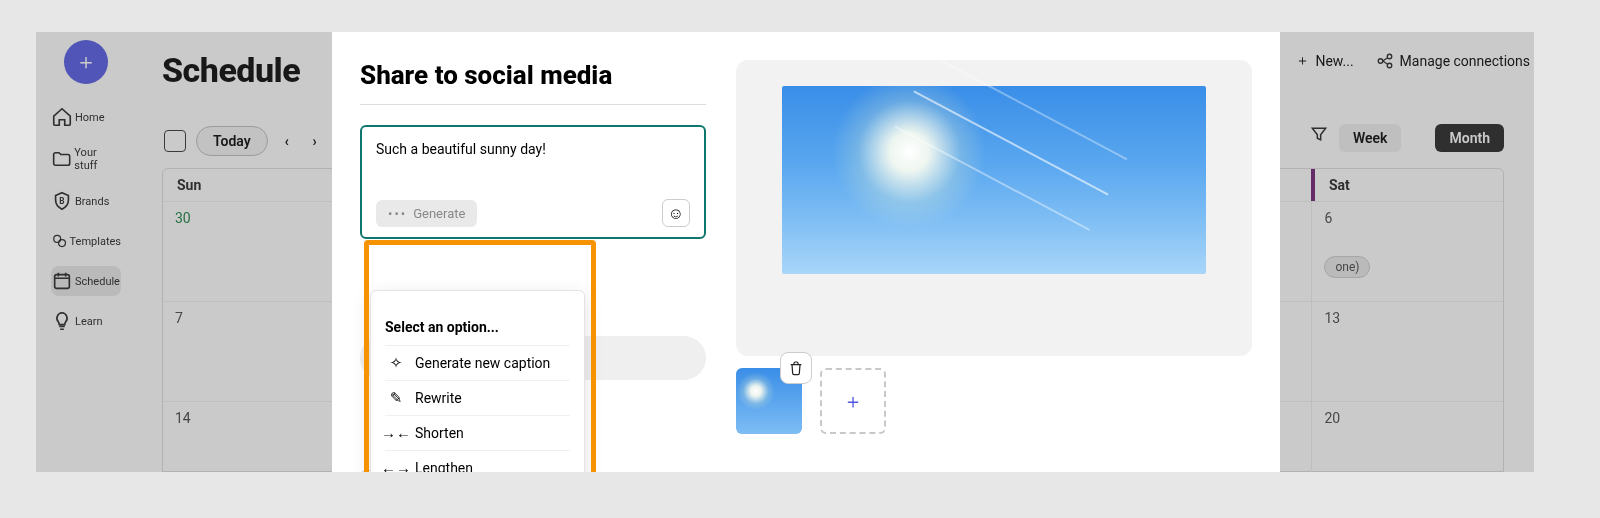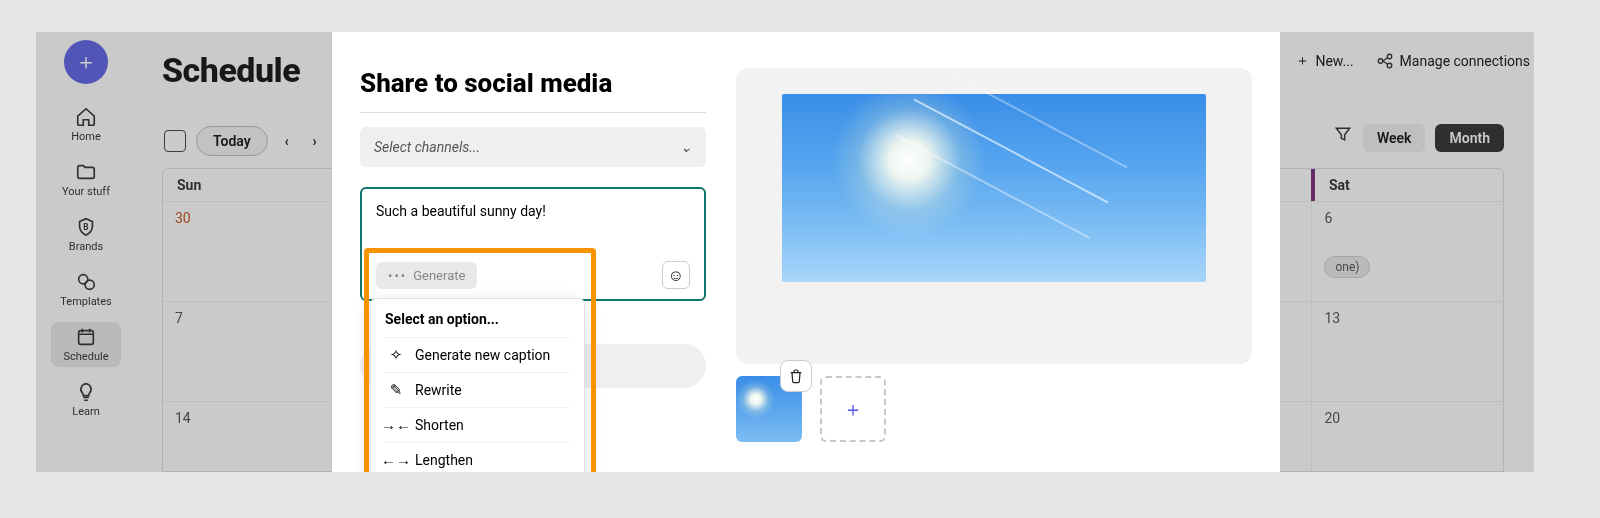--- a/index.html
+++ b/index.html
@@ -34,7 +34,7 @@
   .calcell .dim { color:#c2410c; }
   .tag-pill { display:inline-block; background:#e8e8e8; border:1px solid #ccc; border-radius:14px; padding:3px 10px; font-size:12px; margin-top:30px; }
   
-  .modal { position:absolute; left:296px; top:0; width:948px; height:100%; background:#fff; z-index:10; padding:36px 28px 0 28px; display:flex; gap:30px; }
+  .modal { position:absolute; left:296px; top:0; width:948px; height:100%; background:#fff; z-index:10; padding:28px 28px 0 28px; display:flex; gap:30px; }
   .modal-left { width:346px; position:relative; }
   .modal-title { font-size:26px; font-weight:800; margin-bottom:14px; }
   .hr { height:1px; background:#ddd; margin-bottom:14px; }

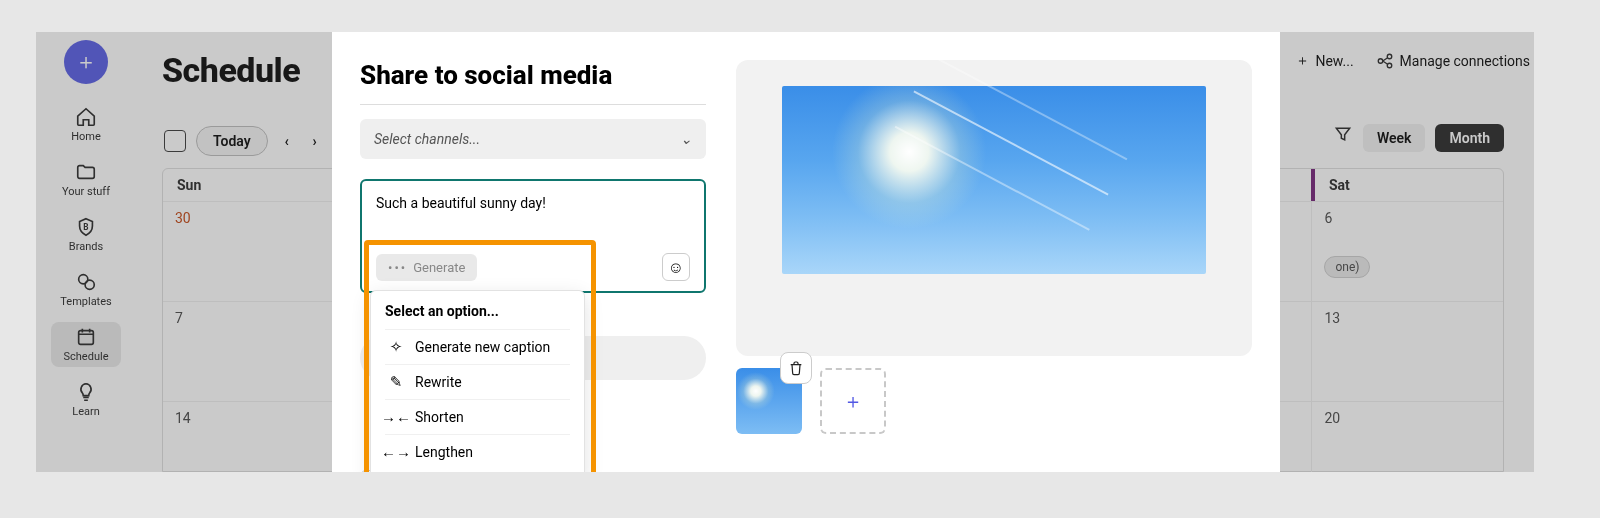--- a/index.html
+++ b/index.html
@@ -8,7 +8,7 @@
   .bg-overlay { position: absolute; inset: 0; background: rgba(80,80,80,0.3); pointer-events: none; z-index: 5; }
   .sidebar { position: absolute; left: 0; top: 0; width: 100px; height: 100%; display: flex; flex-direction: column; align-items: center; gap: 10px; padding-top: 8px; z-index: 1; }
   .plus-btn { width: 44px; height: 44px; border-radius: 50%; background: #5258e4; display:flex; align-items:center; justify-content:center; color:#fff; font-size:22px; margin-bottom:8px; cursor:pointer; }
-  .navitem { display:flex; flex-direction:column; align-items:center; gap:2px; color:#222; font-size:11px; cursor:pointer; padding:4px 0; width:70px; border-radius:8px; }
+  .navitem { display:flex; flex-direction:row; align-items:center; gap:2px; color:#222; font-size:11px; cursor:pointer; padding:4px 0; width:70px; border-radius:8px; }
   .navitem.active { background:#e8e8e8; }
   .navitem svg, .navitem .glyph { width:22px; height:22px; }
   .glyph { display:inline-flex; align-items:center; justify-content:center; font-size:18px; }

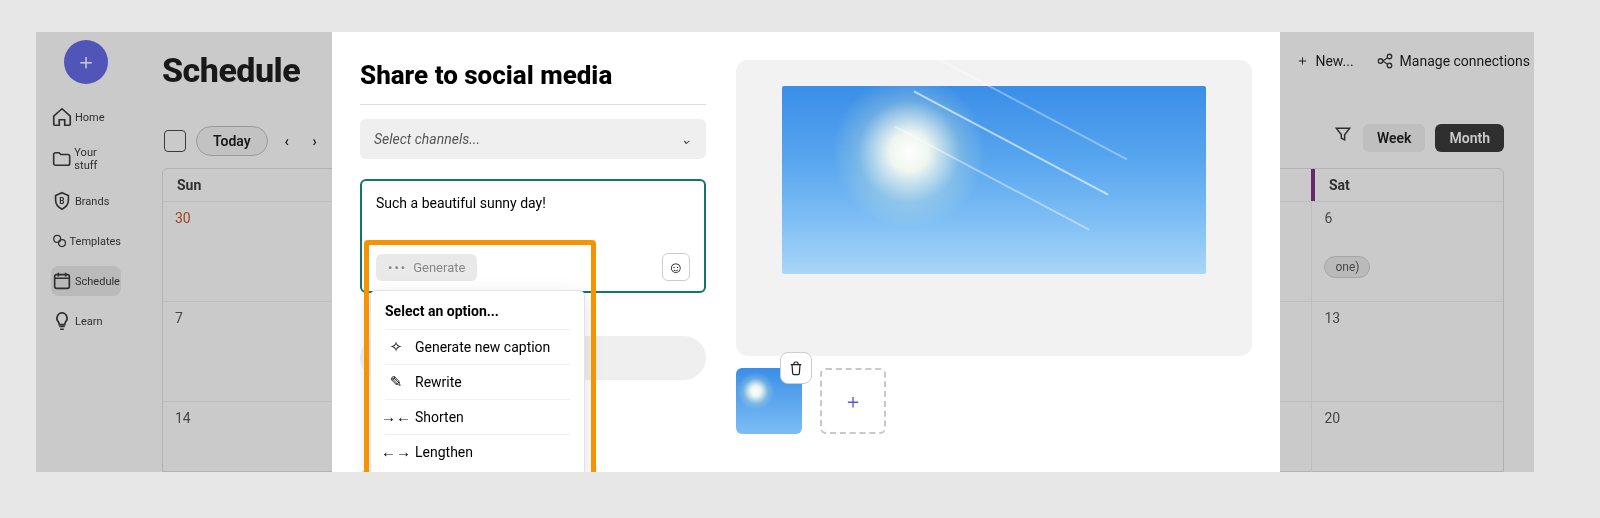--- a/index.html
+++ b/index.html
@@ -203,10 +203,6 @@
     <div class="modal-left">
       <div class="modal-title">Share to social media</div>
       <div class="hr"></div>
-      <div class="select-ch">
-        <span>Select channels...</span>
-        <span>⌄</span>
-      </div>
 
       <div class="caption-box">
         <div class="caption-text">Such a beautiful sunny day!</div>

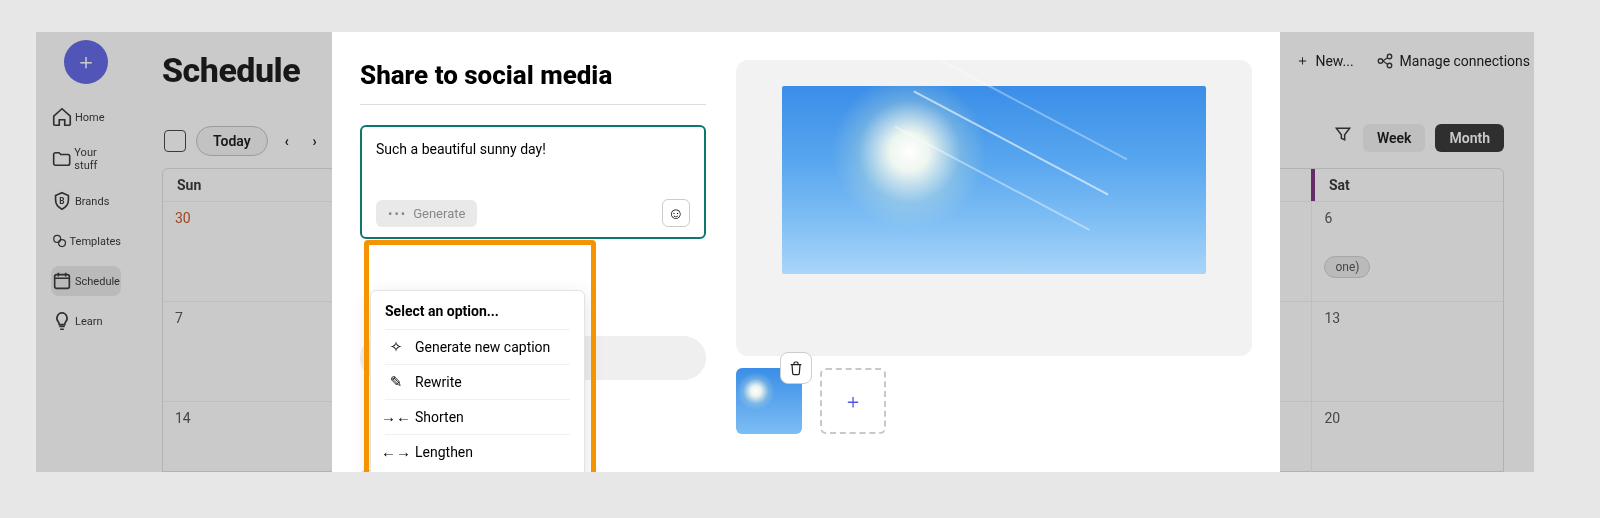--- a/index.html
+++ b/index.html
@@ -23,7 +23,7 @@
   .filter-icon { width:20px; height:20px; cursor:pointer; }
   .segbtn { border-radius:6px; padding:6px 14px; font-size:14px; font-weight:600; cursor:pointer; }
   .segbtn.light { background:#efefef; }
-  .segbtn.dark { background:#222; color:#fff; }
+  .segbtn.dark { background:#222; color:#fff;margin-left:24px; }
   .calendar { position:absolute; left:126px; top:136px; right:30px; bottom:0; z-index:1; border:1px solid #ddd; border-radius:6px 6px 0 0; background:#fff; display:flex; flex-direction:column; }
   .calhead { display:flex; height:36px; border-bottom:1px solid #eee; }
   .calhead > div { flex:1; padding:8px 14px; font-size:14px; font-weight:700; color:#222; border-right:4px solid #701a75; }

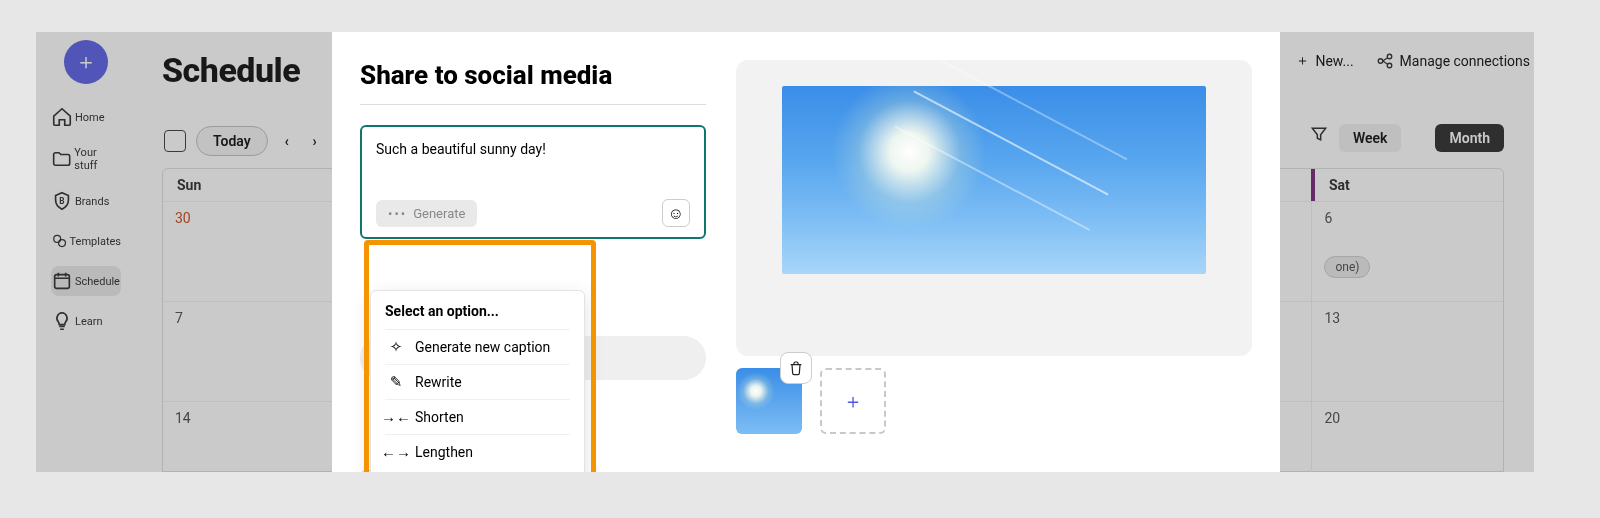--- a/index.html
+++ b/index.html
@@ -31,7 +31,7 @@
   .calrow { display:flex; flex:1; border-bottom:1px solid #eee; min-height:100px; }
   .calcell { flex:1; border-right:1px solid #eee; padding:8px 12px; font-size:14px; color:#444; position:relative; }
   .calcell:last-child { border-right:none; }
-  .calcell .dim { color:#c2410c; }
+  .calcell .dim { color:#15803d; }
   .tag-pill { display:inline-block; background:#e8e8e8; border:1px solid #ccc; border-radius:14px; padding:3px 10px; font-size:12px; margin-top:30px; }
   
   .modal { position:absolute; left:296px; top:0; width:948px; height:100%; background:#fff; z-index:10; padding:28px 28px 0 28px; display:flex; gap:30px; }

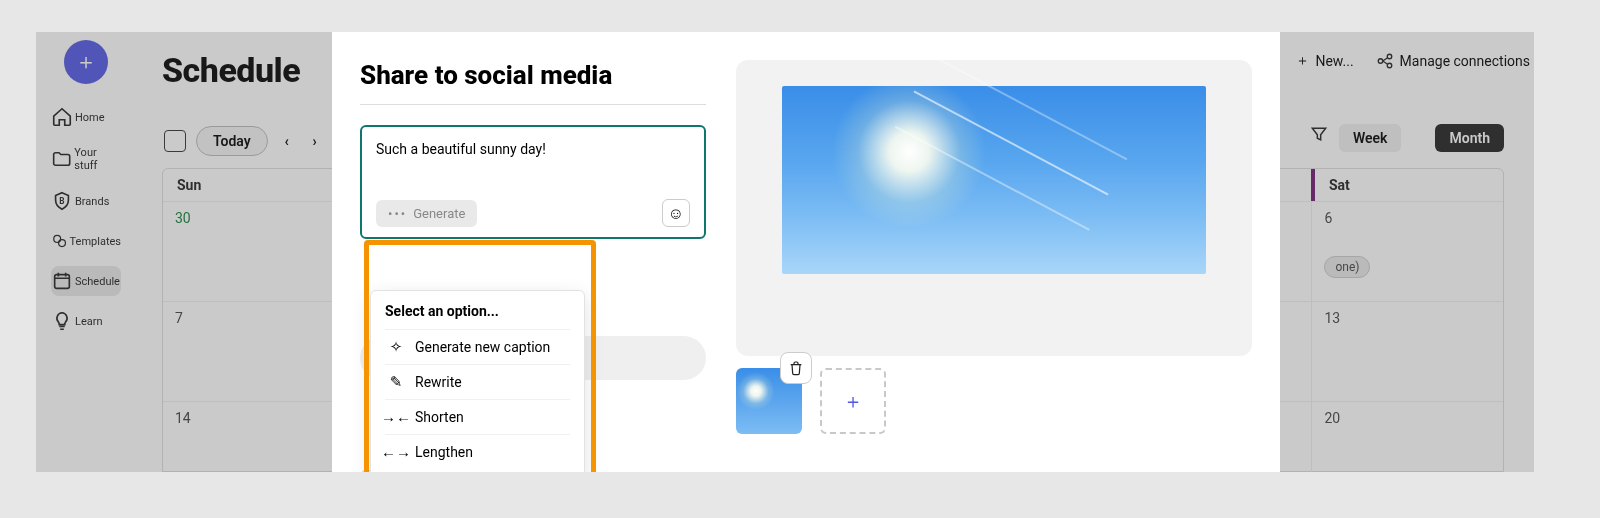--- a/index.html
+++ b/index.html
@@ -47,7 +47,7 @@
   .emoji-btn { width:28px; height:28px; border:1px solid #ccc; border-radius:6px; display:flex; align-items:center; justify-content:center; cursor:pointer; }
   .highlight-frame { position:absolute; left:4px; top:180px; width:232px; height:250px; border:5px solid #f59300; border-radius:4px; pointer-events:none; z-index:30; }
   .dropdown { position:absolute; left:10px; top:230px; width:215px; background:#fff; border:1px solid #e2e2e2; border-radius:6px; box-shadow:0 6px 20px rgba(0,0,0,0.12); padding:12px 14px 10px 14px; z-index:25; }
-  .dd-title { font-size:14px; font-weight:700; margin-bottom:10px; }
+  .dd-title { font-size:14px; font-weight:700; margin-bottom:10px;margin-top:16px; }
   .dd-item { display:flex; align-items:center; gap:10px; padding:8px 2px; font-size:14px; cursor:pointer; border-top:1px solid #f0f0f0; }
   .dd-item:first-of-type { border-top:none; }
   .dd-item .glyph { width:18px; height:18px; font-size:15px; }

